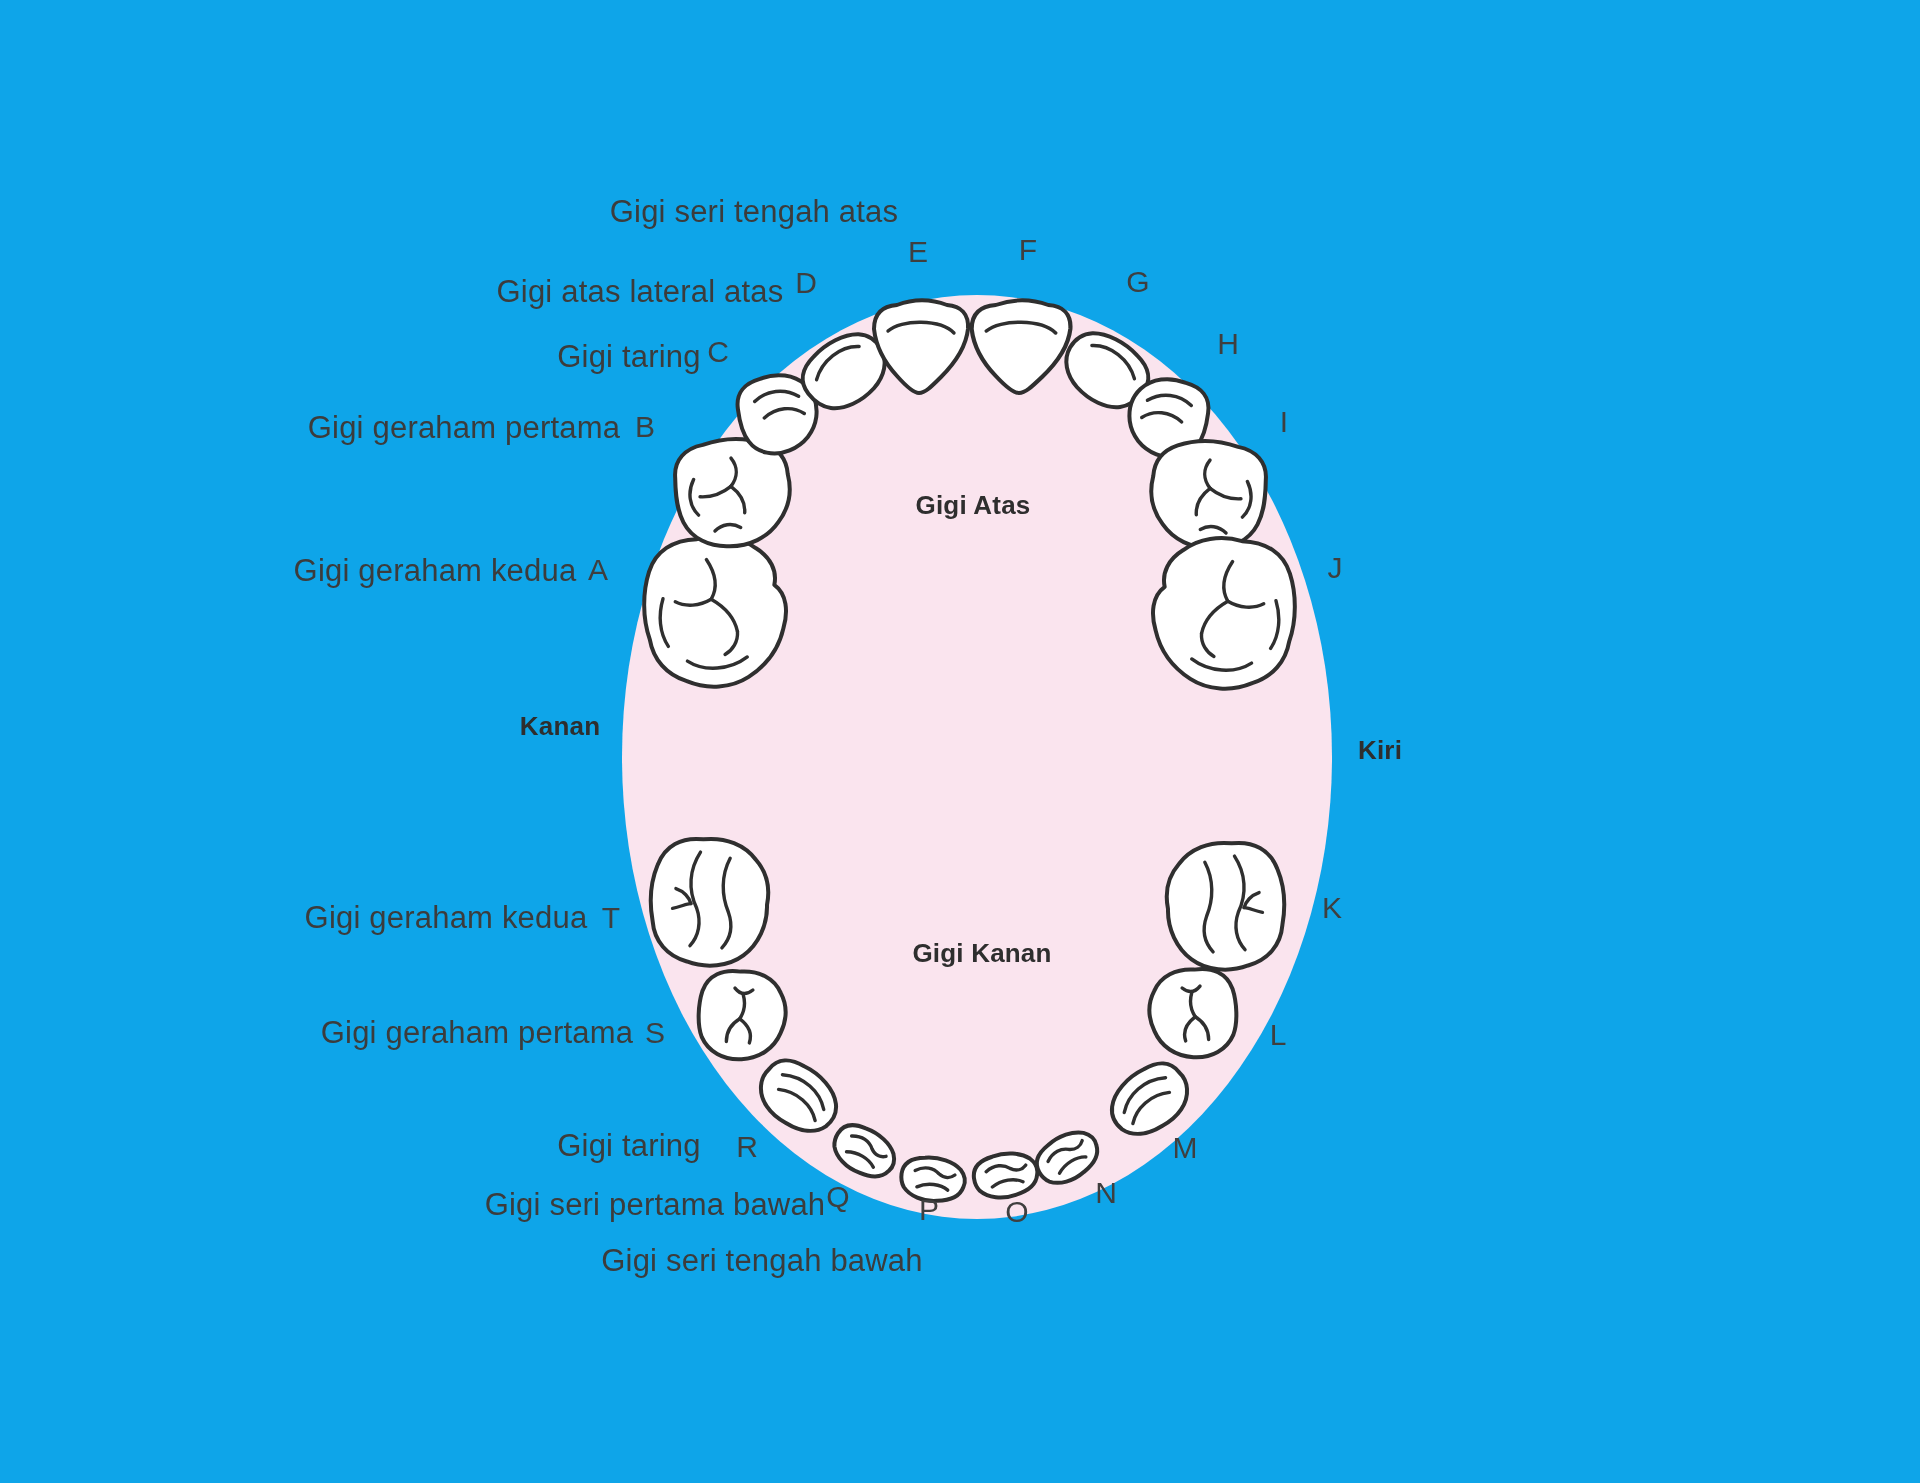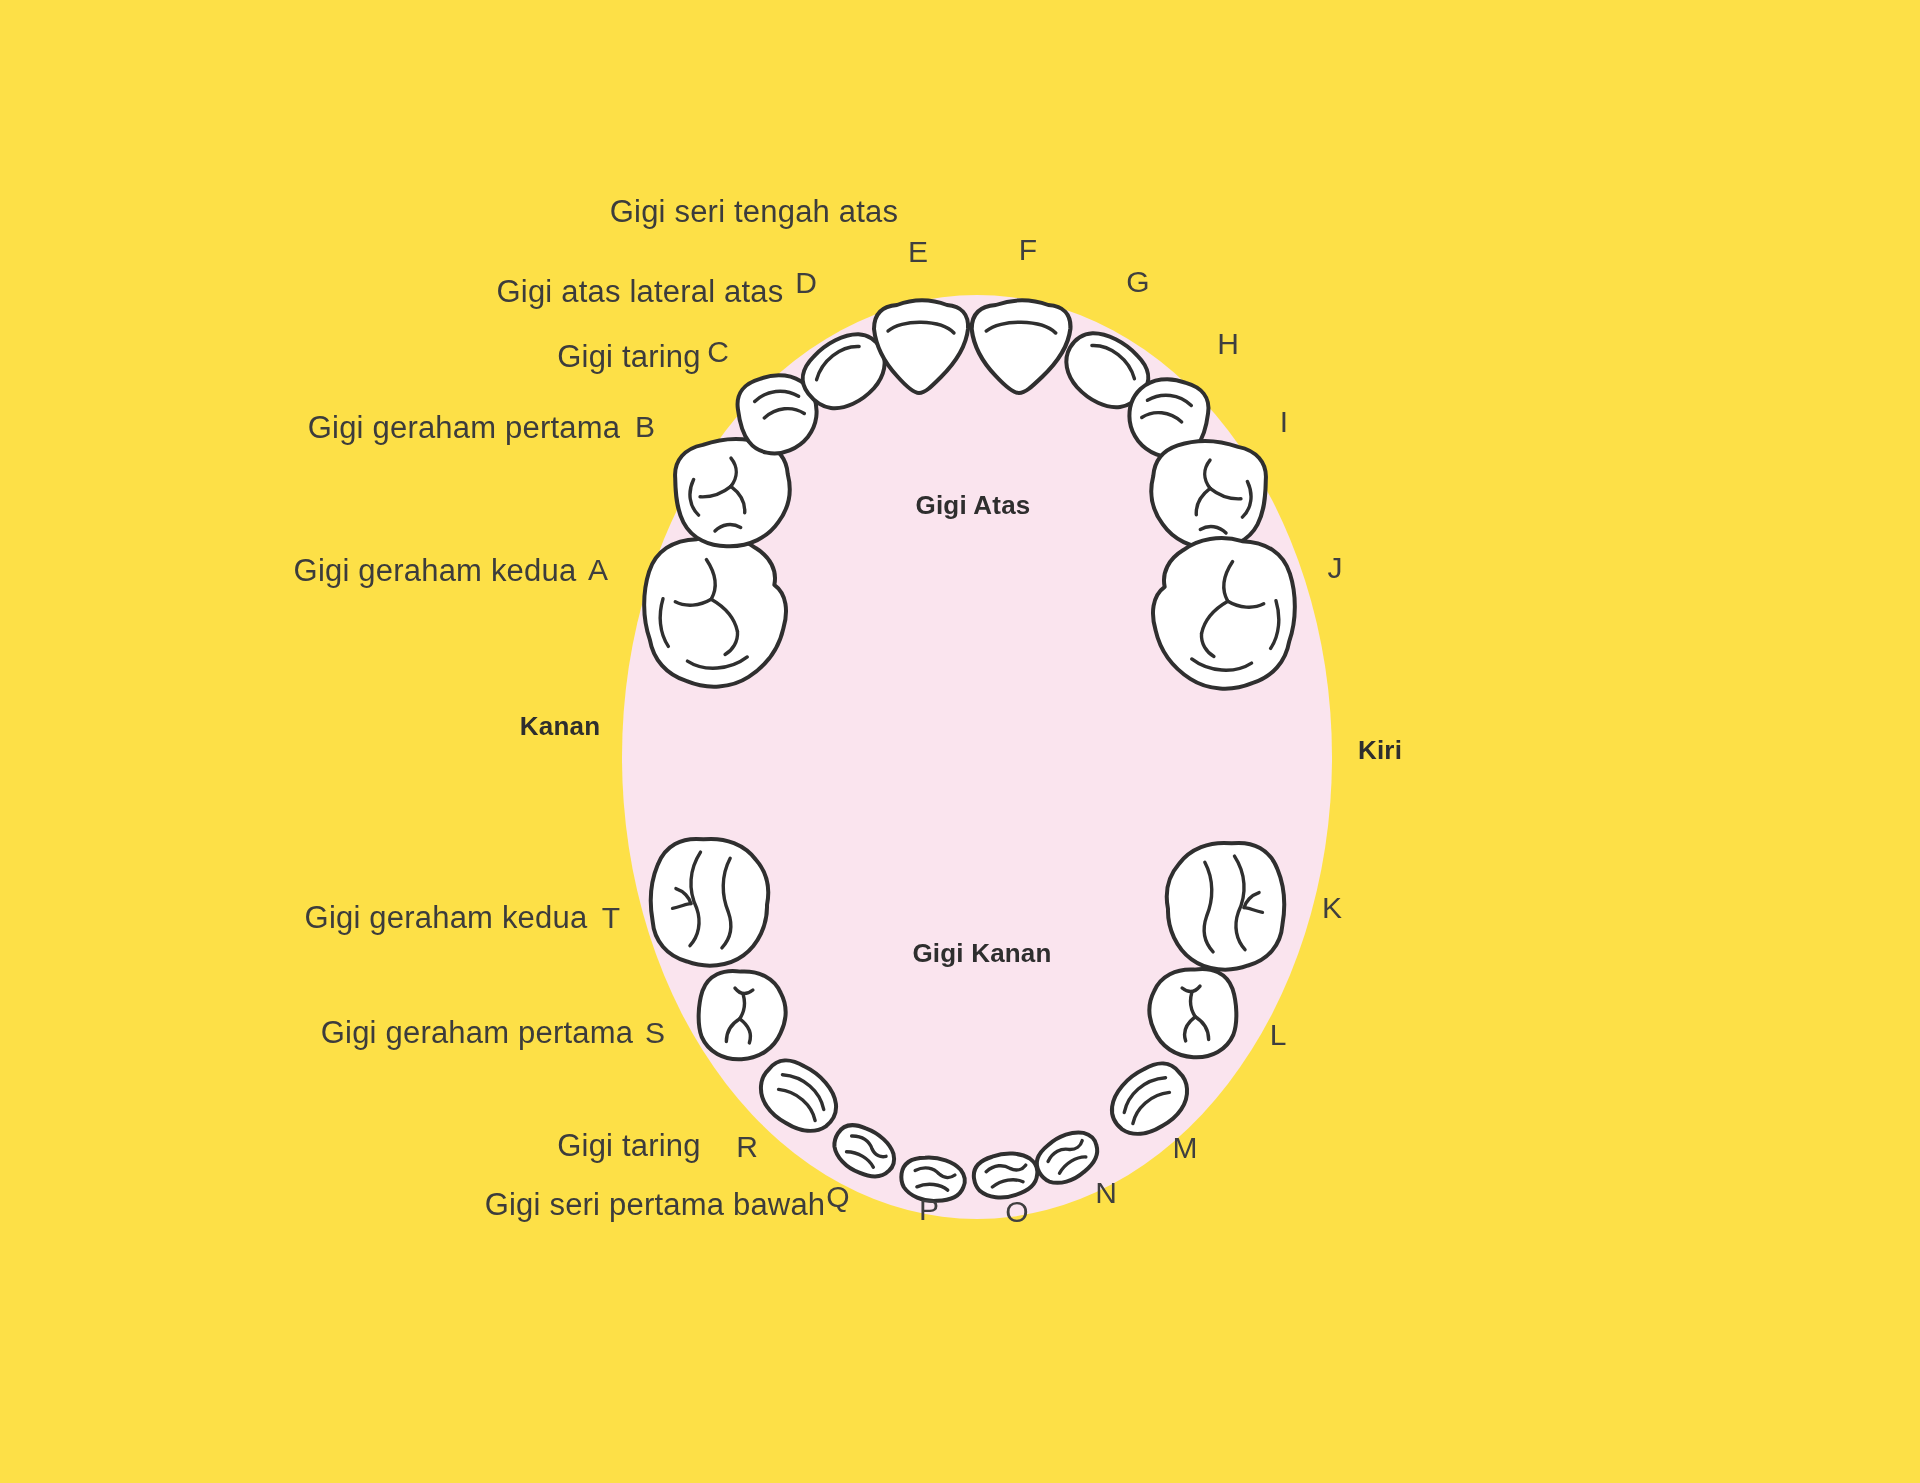--- a/index.html
+++ b/index.html
@@ -6,7 +6,7 @@
   #stage{
     position:relative;
     width:1920px;height:1483px;
-    background:#fde047;
+    background:#0ea5e9;
     font-family:"Liberation Sans", sans-serif;
     overflow:hidden;
   }

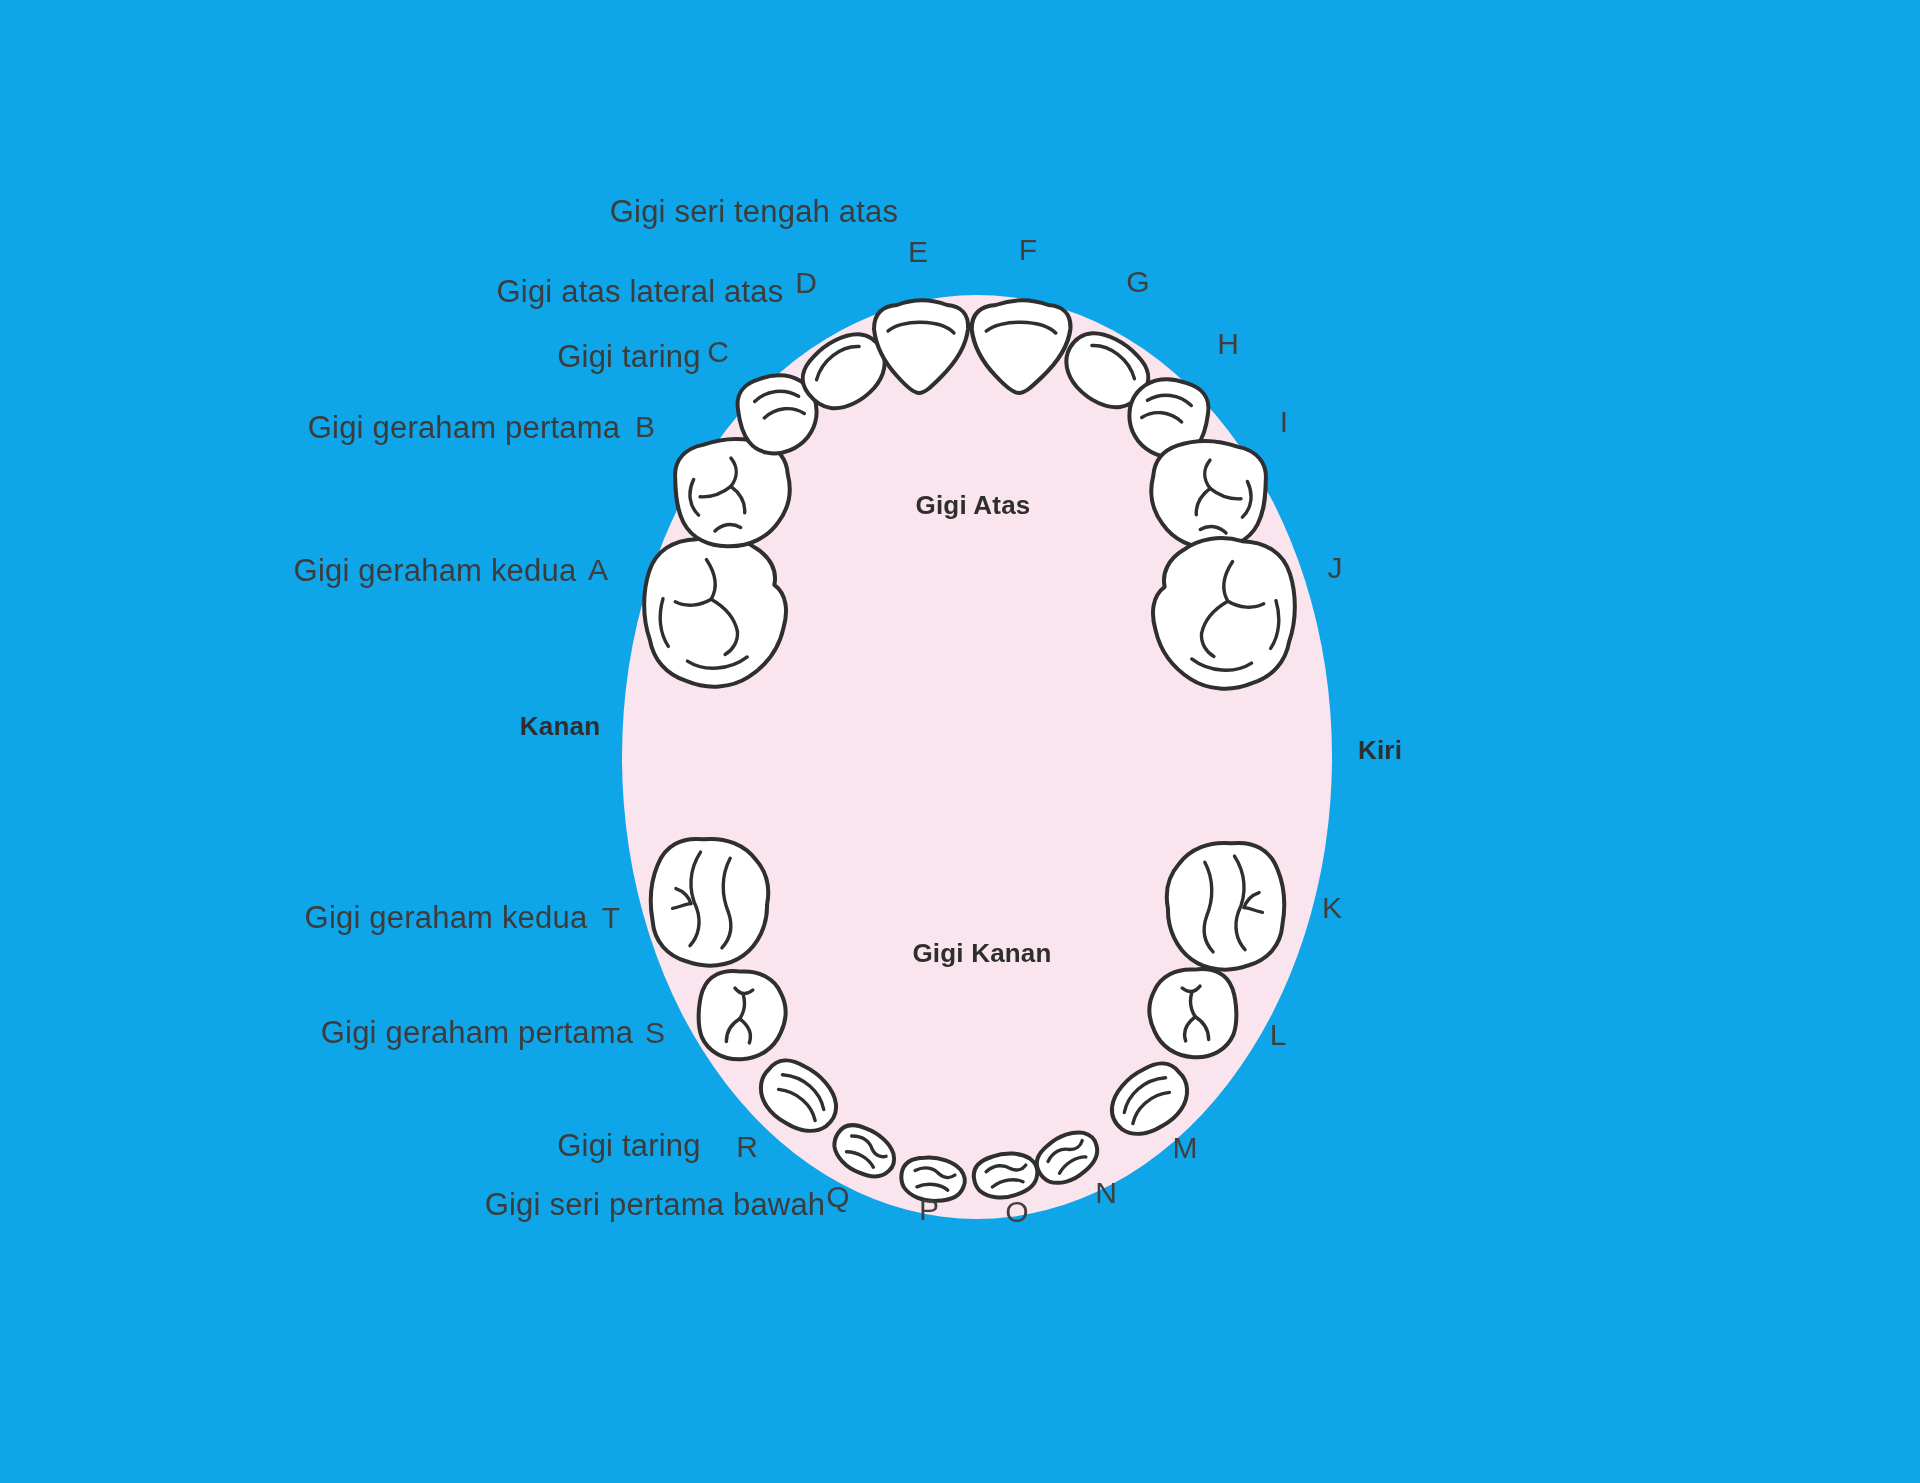--- a/index.html
+++ b/index.html
@@ -128,6 +128,7 @@
   <div class="lbl" style="left:477px;top:1033px">Gigi geraham pertama</div>
   <div class="lbl" style="left:629px;top:1146px">Gigi taring</div>
   <div class="lbl" style="left:655px;top:1205px">Gigi seri pertama bawah</div>
+  <div class="lbl" style="left:762px;top:1261px">Gigi seri tengah bawah</div>
 
   <div class="lbl bold" style="left:973px;top:505px">Gigi Atas</div>
   <div class="lbl bold" style="left:982px;top:953px">Gigi Kanan</div>

